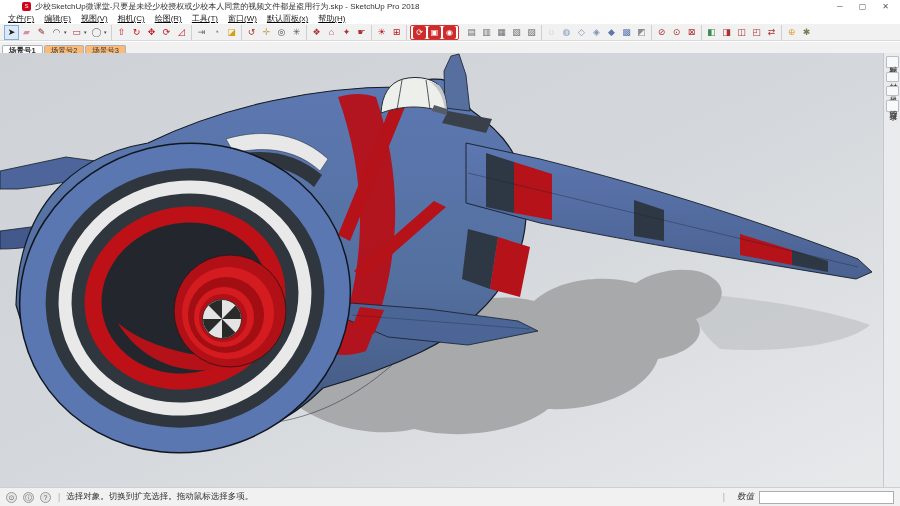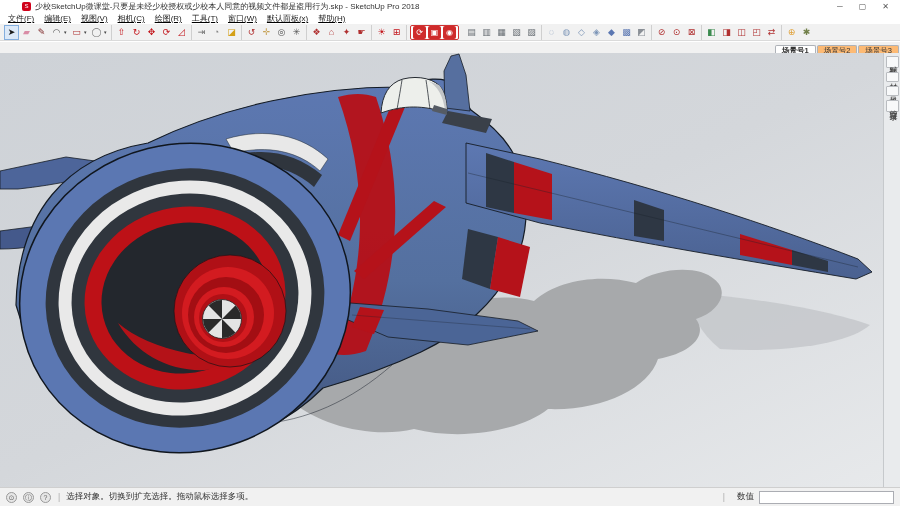--- a/index.html
+++ b/index.html
@@ -43,7 +43,7 @@
   
   .scenetabs { position:absolute; top:42px; left:0; right:0; height:15px;
                background:#f1f1f1; display:flex; align-items:flex-end;
-               padding-left:2px; border-bottom:1px solid #9aa0a6;justify-content:flex-end; }
+               padding-left:2px; border-bottom:1px solid #9aa0a6; }
   .scene-tab { font-size:7.5px; line-height:9px; padding:0 6px 1px 6px;
                border:1px solid #aeb2b8; border-bottom:none; background:#fdba74;
                color:#333; margin-right:1px; border-radius:2px 2px 0 0; white-space:nowrap; }

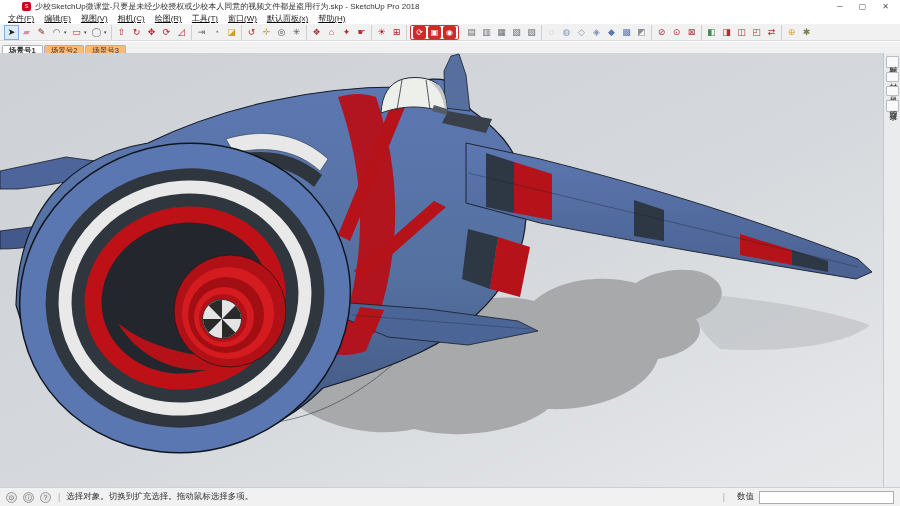--- a/index.html
+++ b/index.html
@@ -76,7 +76,7 @@
              text-align:center; margin-right:6px; flex:0 0 auto; }
   .sb-sep { color:#aaa; margin:0 6px 0 1px; }
   .sb-hint { flex:1; white-space:nowrap; overflow:hidden; }
-  .sb-meas-label { margin:0 5px 0 6px; white-space:nowrap; }
+  .sb-meas-label { margin:0 5px 0 6px; white-space:nowrap;font-style:italic; }
   .sb-input { width:135px; height:13px; border:1px solid #abadb3; background:#fff;
               font-size:8px; padding:0 3px; font-family:"Liberation Sans",sans-serif; }
 </style>

